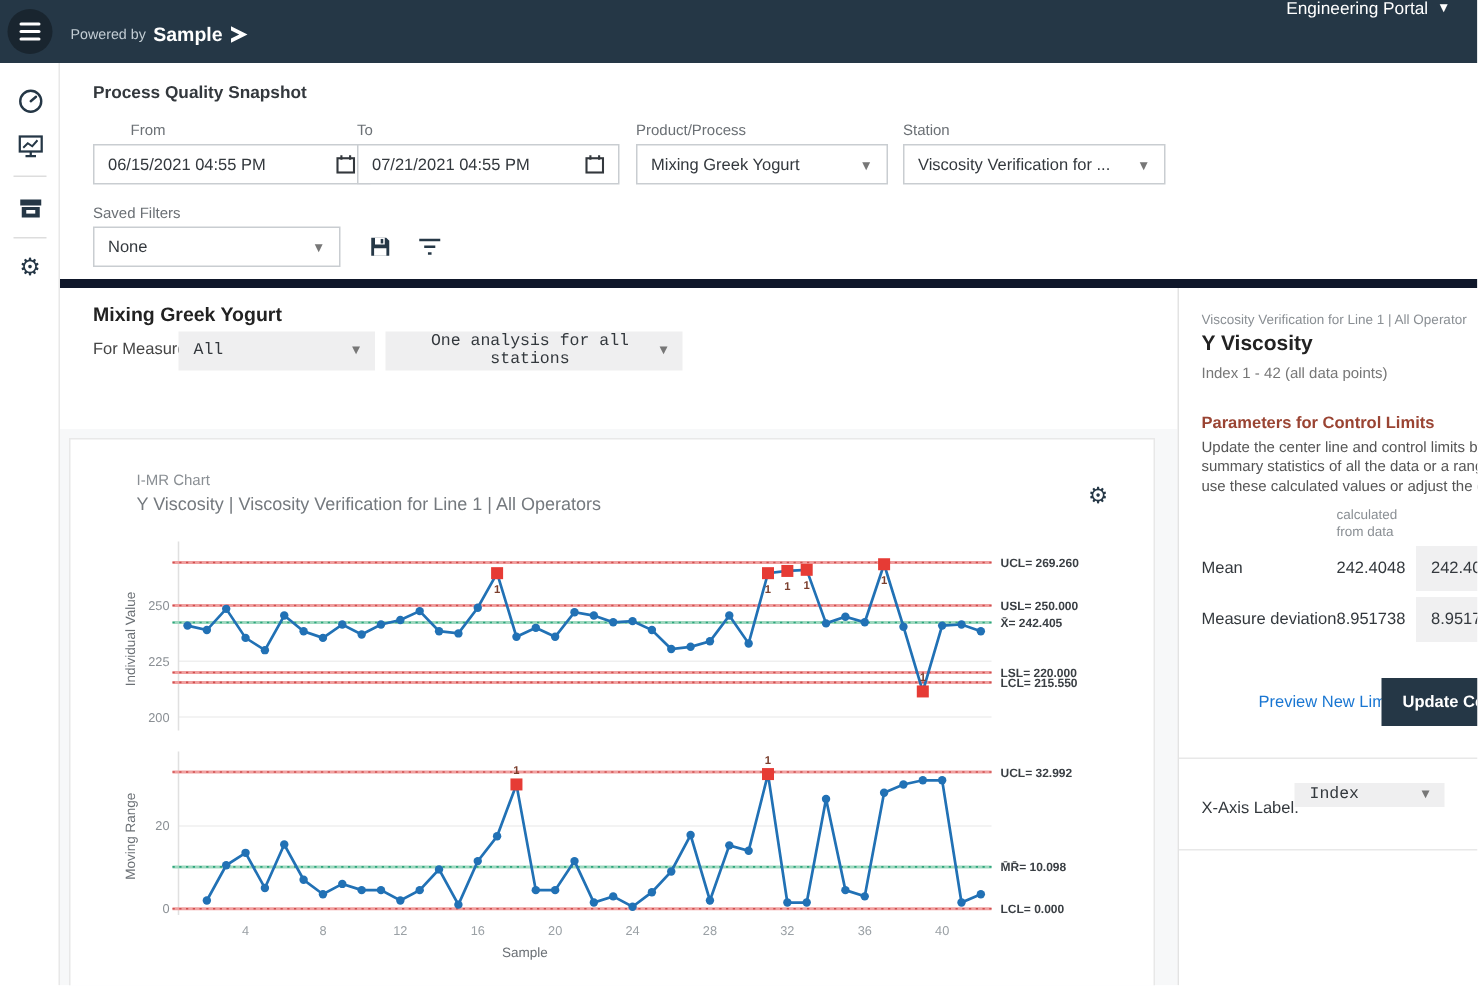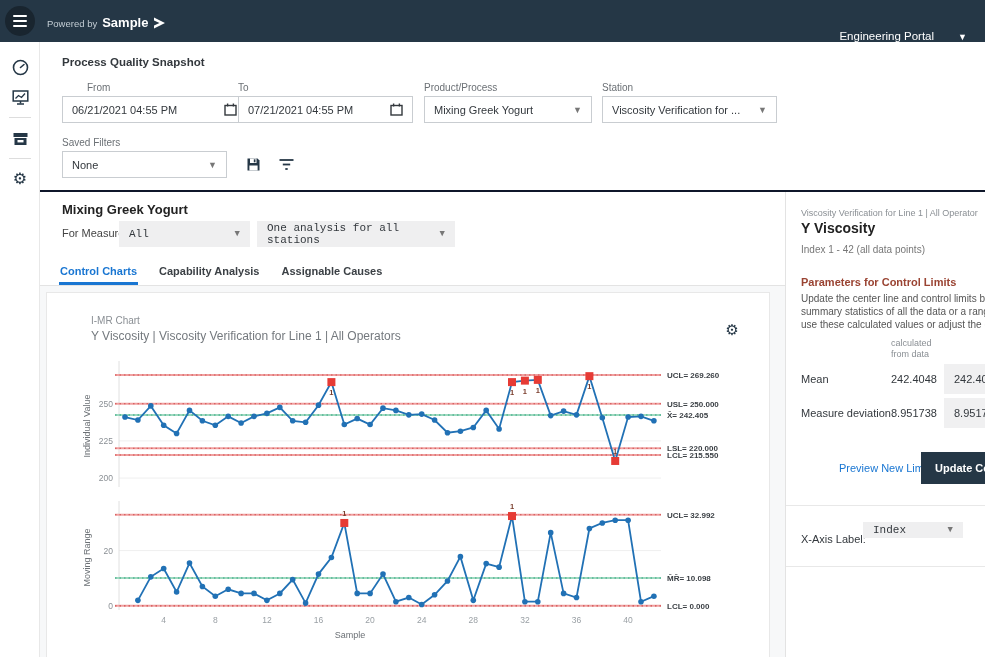--- a/index.html
+++ b/index.html
@@ -15,7 +15,7 @@
   .powered { color:#c3cdd4; font-size:9.5px; margin-left:12px; margin-top:4px; }
   .brand { color:#fff; font-size:13px; font-weight:700; margin-left:5px; margin-top:2px; }
   .logo { margin-left:4px; margin-top:4px; }
-  .portal { position:absolute; right:18px; top:0; height:42px; display:flex; align-items:flex-end; color:#fff; font-size:11.5px; cursor:pointer; gap:24px; }
+  .portal { position:absolute; right:18px; top:0; height:42px; display:flex; align-items:flex-start; color:#fff; font-size:11.5px; cursor:pointer; gap:6px; }
   .caret-w { font-size:9px; color:#fff; }
 
   

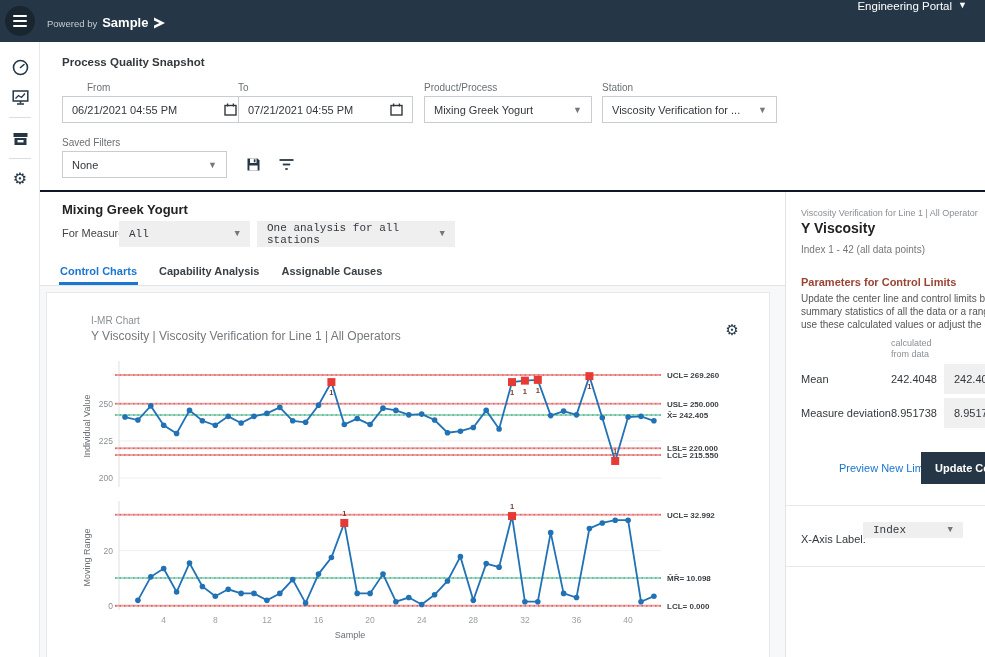--- a/index.html
+++ b/index.html
@@ -26,7 +26,7 @@
   .gear-glyph { font-size:16px; color:#253746; line-height:1; }
 
   
-  .filterbar { position:absolute; left:40px; top:42px; width:945px; height:150px; background:#fff; border-bottom:2px solid #0f172a; }
+  .filterbar { position:absolute; left:40px; top:42px; width:945px; height:150px; background:#fff; border-bottom:6px solid #0f172a; }
   .fb-title { position:absolute; left:22px; top:14px; font-size:11.5px; font-weight:700; color:#33383d; }
   .f-label { position:absolute; font-size:10px; color:#6b7075; }
   .f-box { position:absolute; height:27px; border:1px solid #c9cdd1; background:#fff; font-size:11px; color:#33383d; display:flex; align-items:center; padding:0 9px; cursor:pointer; }

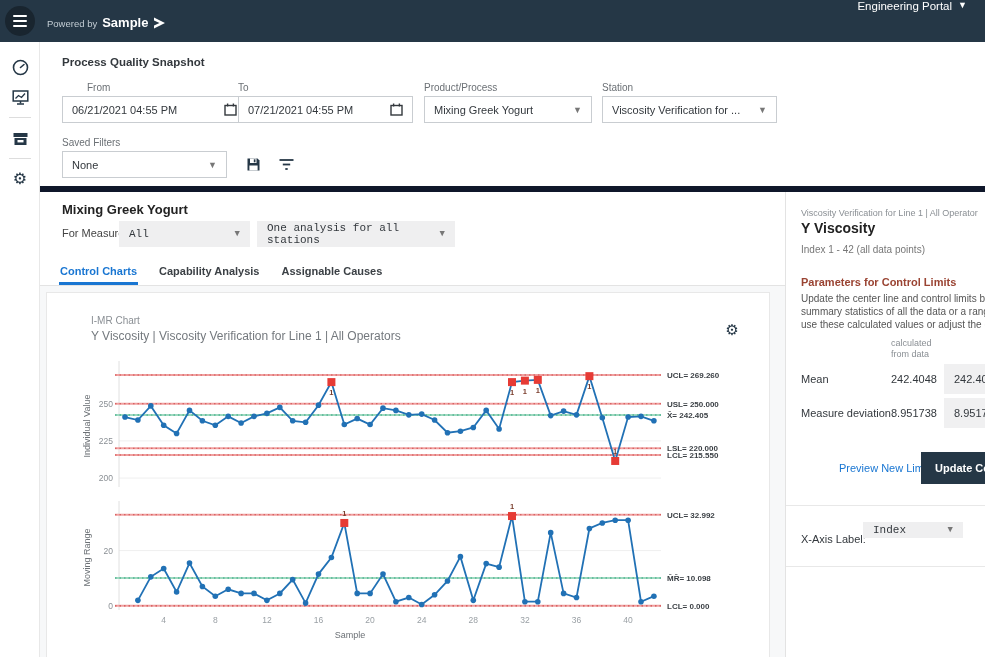--- a/index.html
+++ b/index.html
@@ -123,7 +123,7 @@
 
     <label class="f-label" style="left:22px; top:40px;margin-left:25px;">From</label>
     <div class="f-box" style="left:22px; top:54px; width:185px;">
-      <span class="grow">06/21/2021 04:55 PM</span>
+      <span class="grow">06/15/2021 04:55 PM</span>
       <svg width="13" height="13" viewBox="0 0 13 13">
         <rect x="1" y="2.5" width="11" height="9.5" fill="none" stroke="#33383d" stroke-width="1.4"></rect>
         <line x1="3.6" y1="0.5" x2="3.6" y2="3.5" stroke="#33383d" stroke-width="1.4"></line>

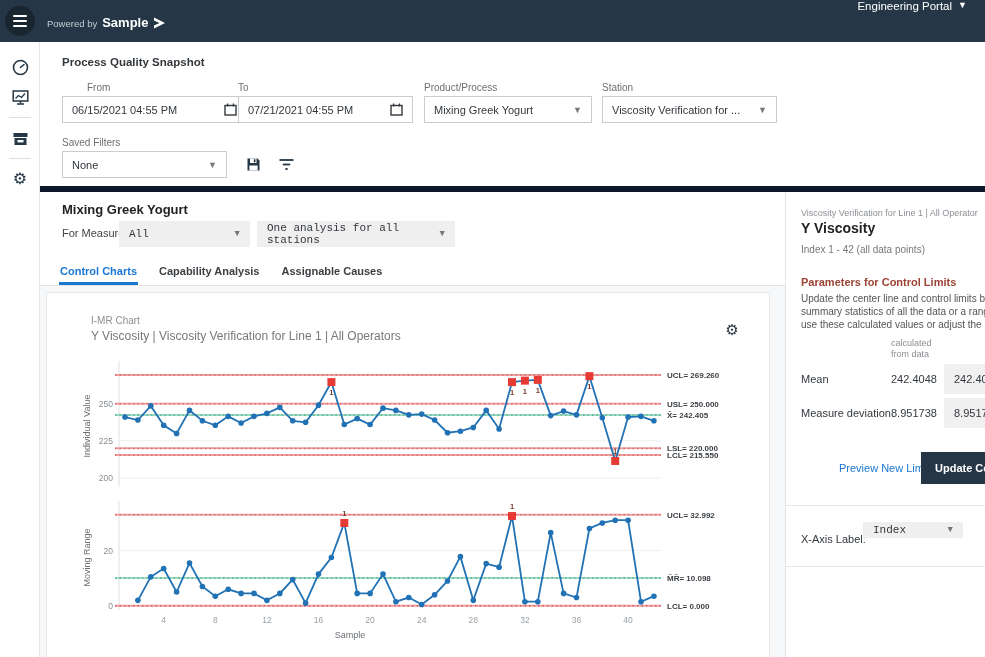--- a/index.html
+++ b/index.html
@@ -182,7 +182,7 @@
       <span style="flex:1">All</span>
       <span class="caret-g">▼</span>
     </div>
-    <div class="g-drop" style="left:217px; top:29px; width:198px;">
+    <div class="g-drop" style="left:217px; top:29px; width:198px;text-align:center;">
       <span style="flex:1">One analysis for all stations</span>
       <span class="caret-g">▼</span>
     </div>

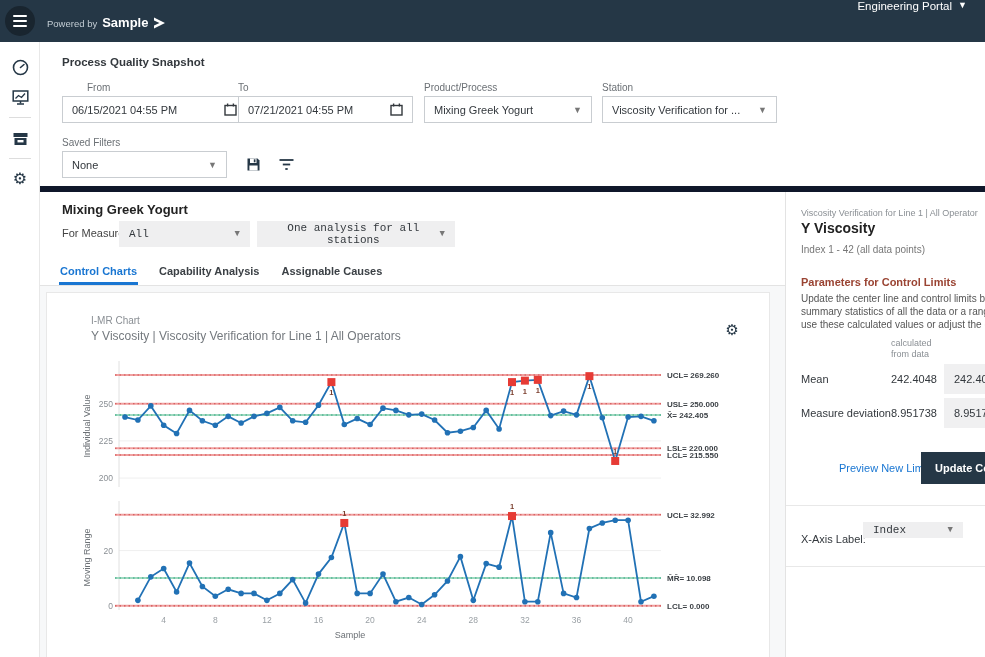--- a/index.html
+++ b/index.html
@@ -187,11 +187,6 @@
       <span class="caret-g">▼</span>
     </div>
 
-    <div class="tabs">
-      <button class="tab active">Control Charts</button>
-      <button class="tab">Capability Analysis</button>
-      <button class="tab">Assignable Causes</button>
-    </div>
 
     <div class="content-bg"></div>
 

